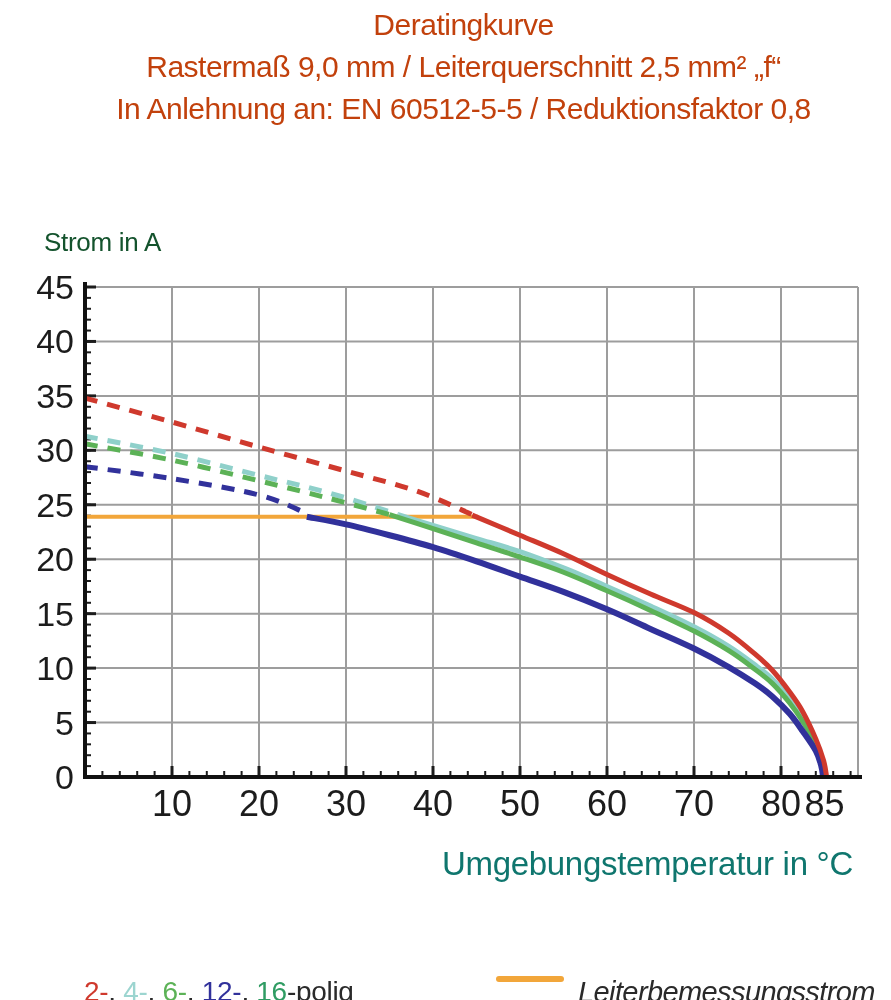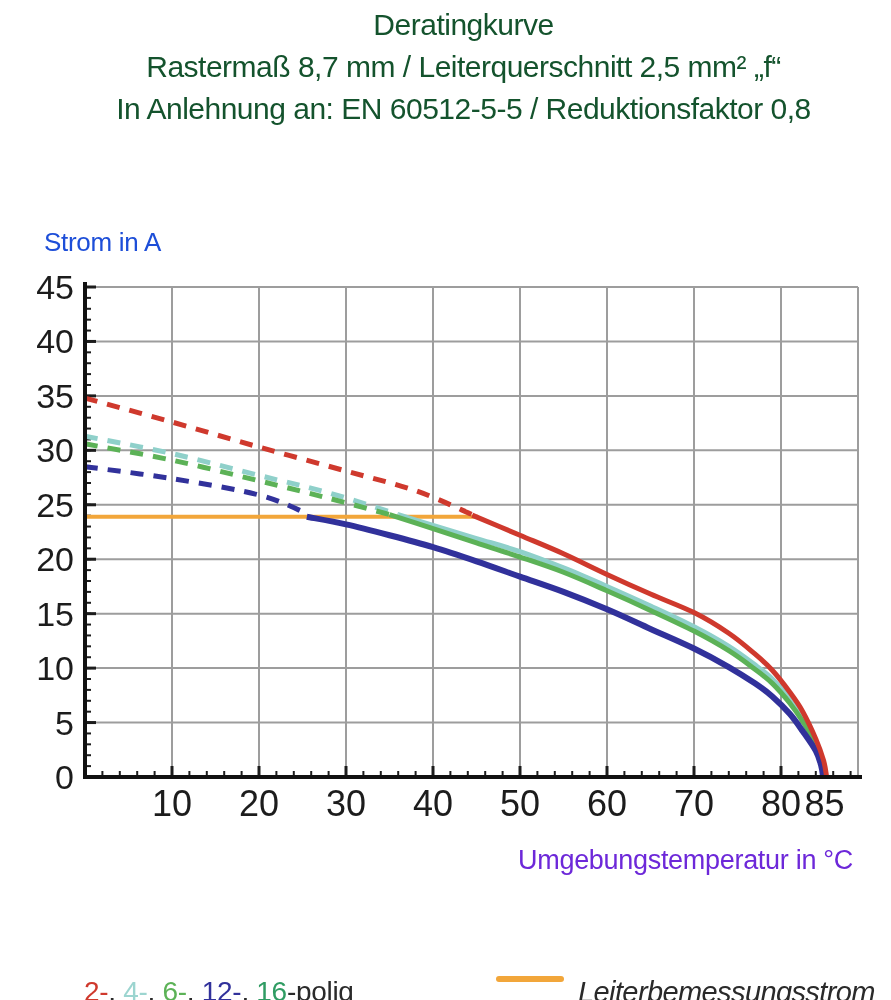--- a/index.html
+++ b/index.html
@@ -9,7 +9,7 @@
   }
   .title-block{
     position:absolute;top:4px;left:0;right:0;text-align:center;
-    font-size:30px;line-height:42px;letter-spacing:-0.5px;color:#14532d;padding-left:36px;
+    font-size:30px;line-height:42px;letter-spacing:-0.5px;color:#c2410c;padding-left:36px;
   }
   .y-axis-title{
     position:absolute;left:44px;top:227px;font-size:26px;letter-spacing:-0.3px;color:#1d4ed8;

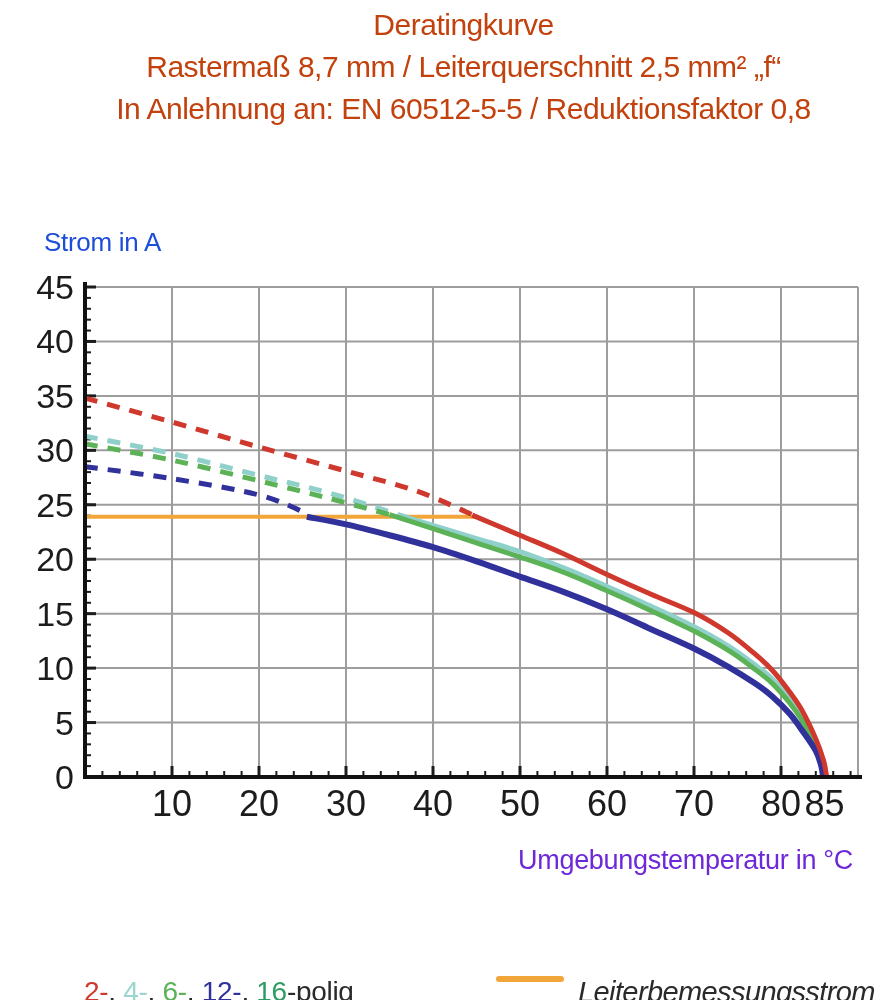--- a/index.html
+++ b/index.html
@@ -33,7 +33,7 @@
 
   <div class="title-block">
     <div>Deratingkurve</div>
-    <div>Rastermaß 8,7 mm / Leiterquerschnitt 2,5 mm² „f“</div>
+    <div>Rastermaß 9,0 mm / Leiterquerschnitt 2,5 mm² „f“</div>
     <div>In Anlehnung an: EN 60512-5-5 / Reduktionsfaktor 0,8</div>
   </div>
 

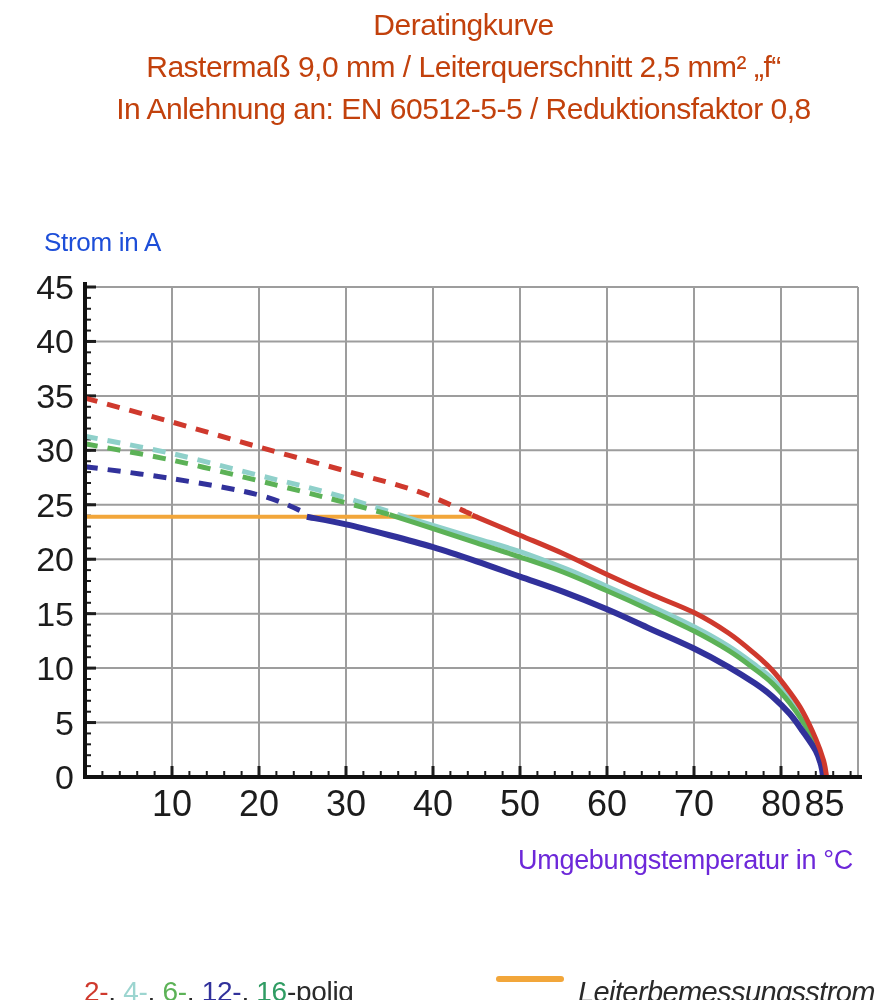--- a/index.html
+++ b/index.html
@@ -12,7 +12,7 @@
     font-size:30px;line-height:42px;letter-spacing:-0.5px;color:#c2410c;padding-left:36px;
   }
   .y-axis-title{
-    position:absolute;left:44px;top:227px;font-size:26px;letter-spacing:-0.3px;color:#1d4ed8;
+    position:absolute;left:44px;top:227px;font-size:26px;letter-spacing:-0.3px;color:#14532d;
   }
   .x-axis-title{
     position:absolute;right:38px;top:845px;font-size:27px;letter-spacing:-0.3px;color:#6d28d9;

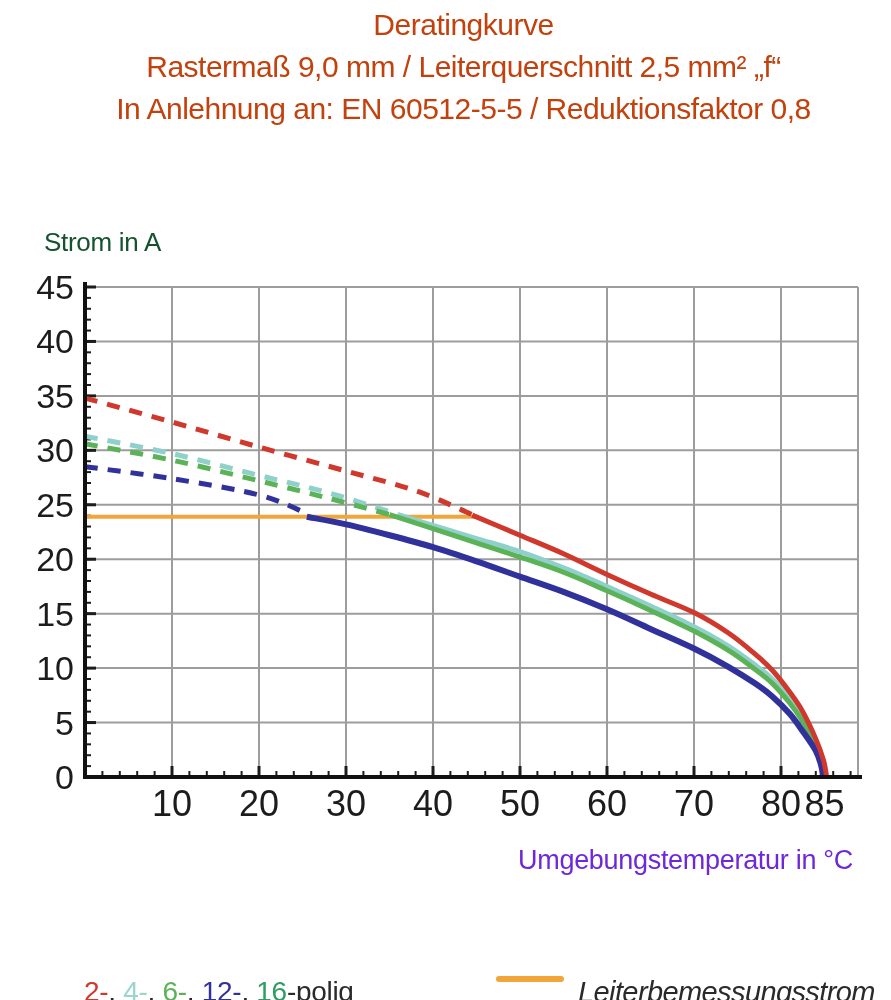--- a/index.html
+++ b/index.html
@@ -15,7 +15,7 @@
     position:absolute;left:44px;top:227px;font-size:26px;letter-spacing:-0.3px;color:#14532d;
   }
   .x-axis-title{
-    position:absolute;right:38px;top:845px;font-size:27px;letter-spacing:-0.3px;color:#6d28d9;
+    position:absolute;right:38px;top:845px;font-size:33px;letter-spacing:-0.3px;color:#0f766e;
   }
   svg.chart{position:absolute;left:0;top:0;}
   svg.chart text{font-family:"Liberation Sans",sans-serif;fill:#1c1c1c;}

